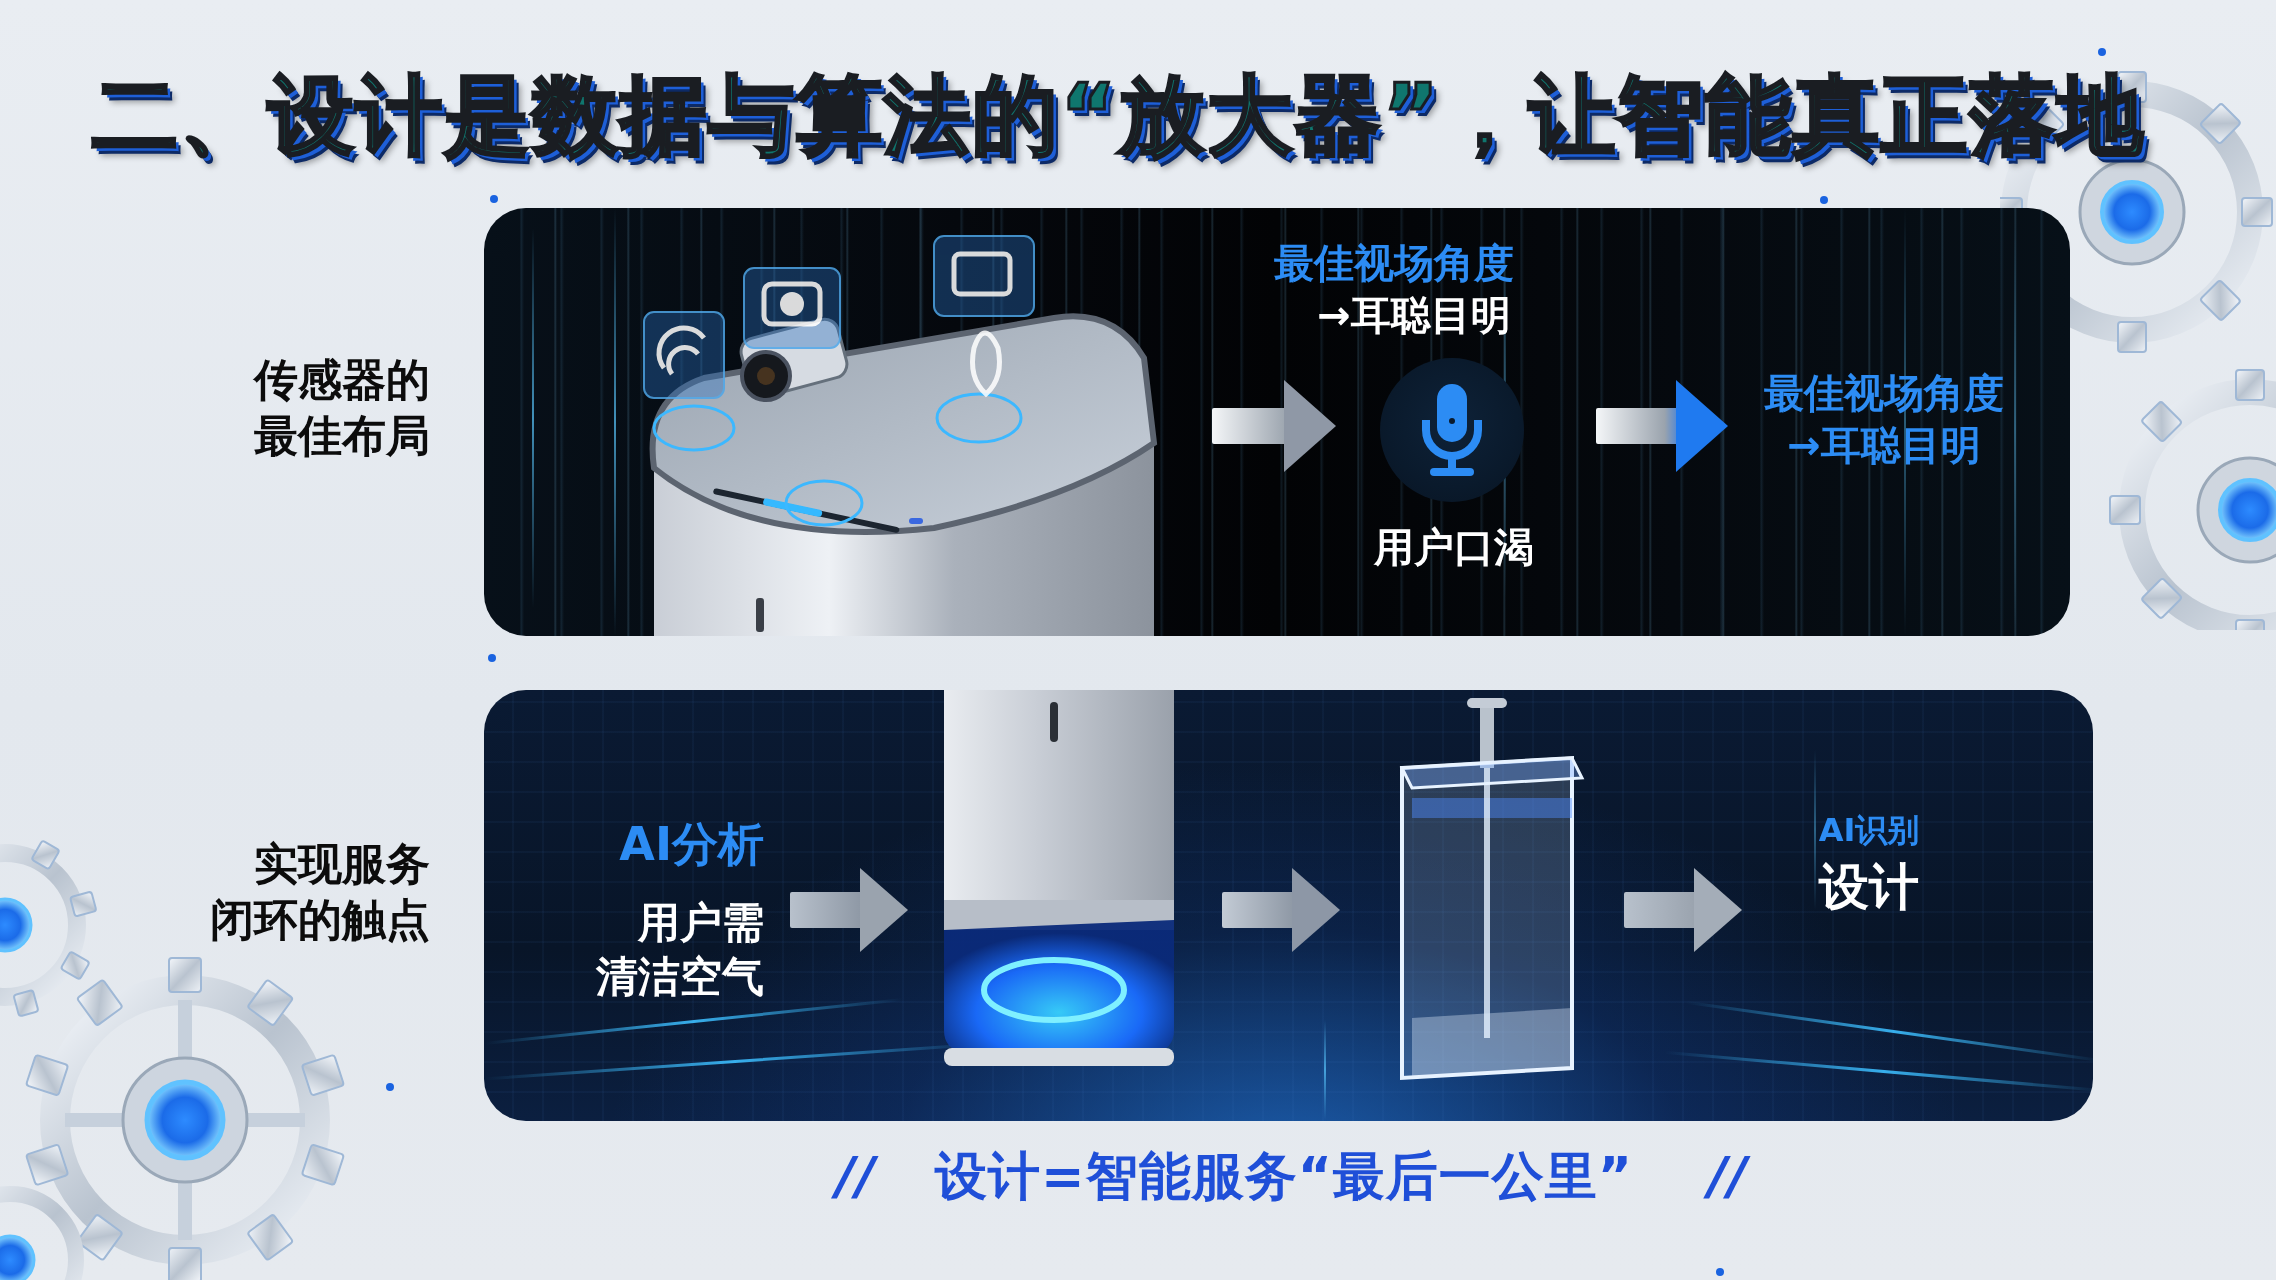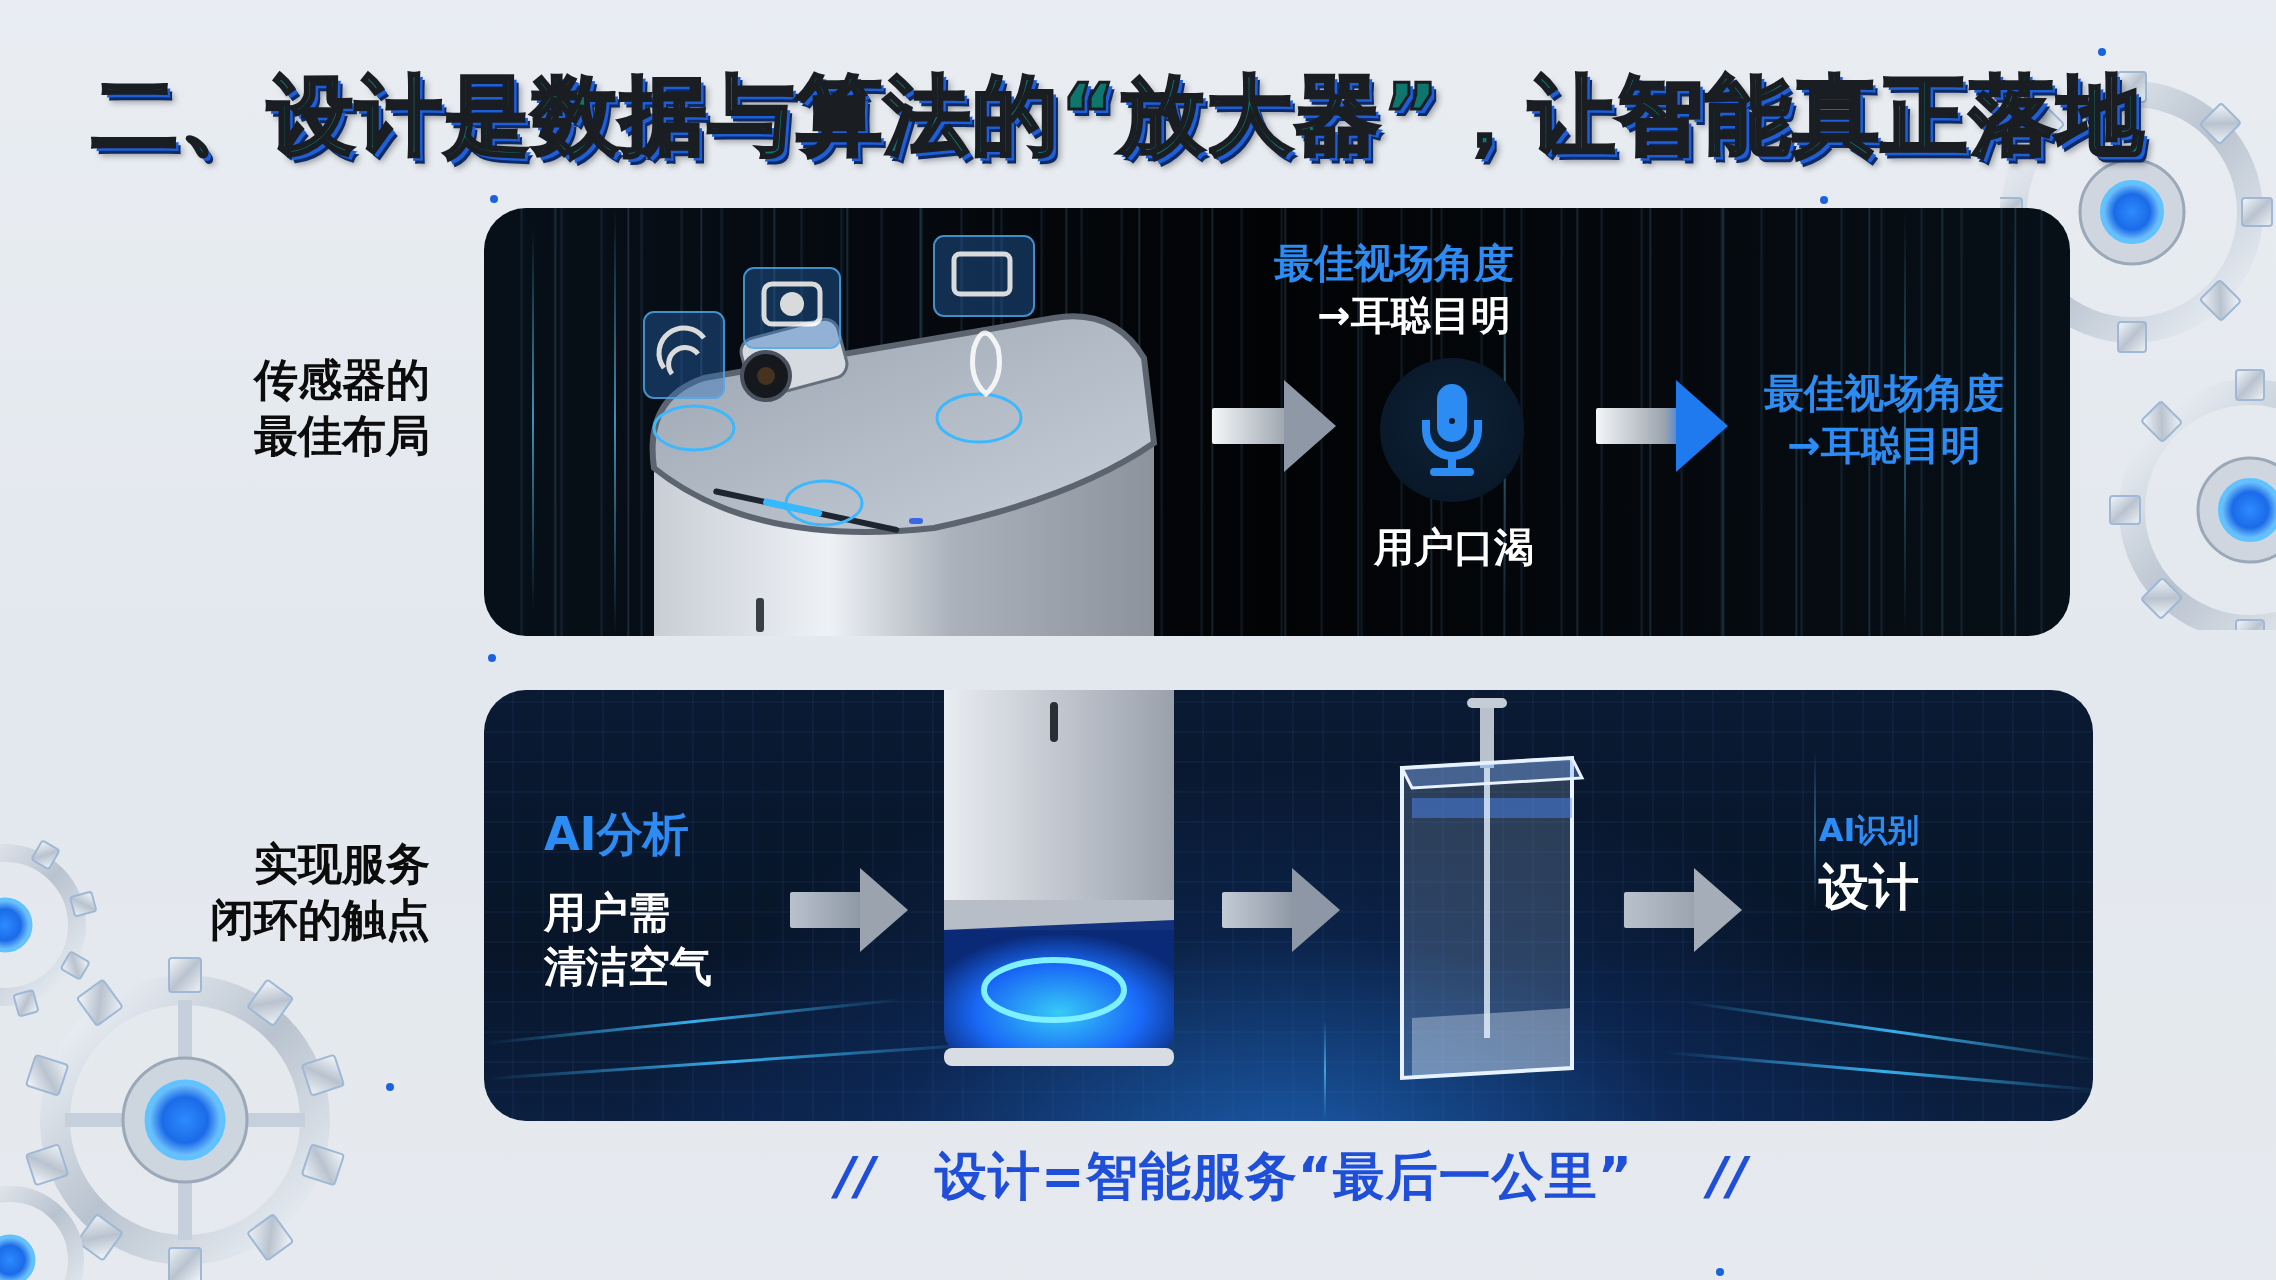--- a/index.html
+++ b/index.html
@@ -272,7 +272,7 @@
   <div class="vline" style="left:650px;top:60px;height:140px;opacity:.6"></div>
   <div class="vline" style="left:1330px;top:60px;height:160px;opacity:.6"></div>
 
-  <div class="abs" style="left:60px;top:114px;width:220px;text-align:left;">
+  <div class="abs" style="left:60px;top:124px;width:220px;text-align:right;">
     <div class="text-blue" style="font-size:46px;line-height:60px;">AI分析</div>
     <div class="text-white" style="font-size:42px;line-height:54px;margin-top:22px;">用户需</div>
     <div class="text-white" style="font-size:42px;line-height:54px;">清洁空气</div>

